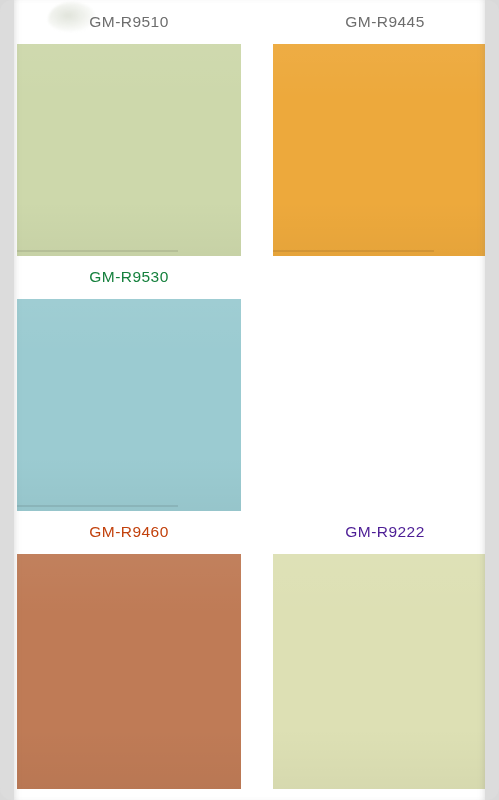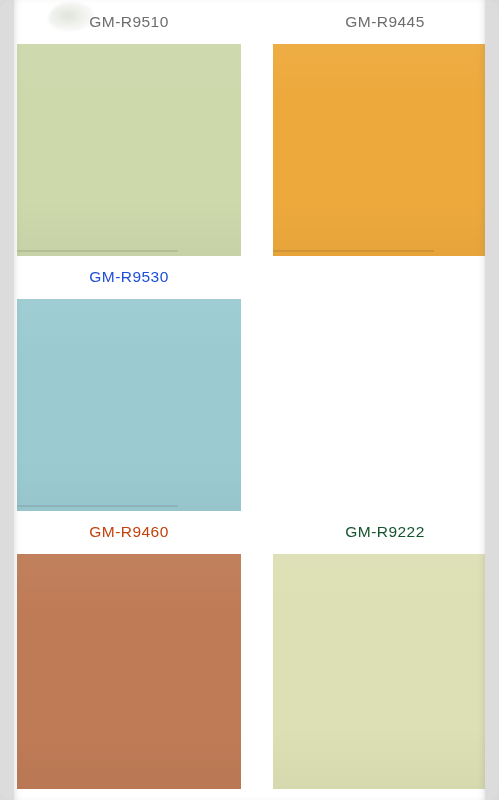--- a/index.html
+++ b/index.html
@@ -146,7 +146,7 @@
       </div>
 
       <div class="swatch-cell col-left row-2">
-        <div class="swatch-label" style="color: #1d4ed8;">GM-R9530</div>
+        <div class="swatch-label" style="color: #15803d;">GM-R9530</div>
         <div class="swatch-chip" style="background-color: rgb(155, 203, 209);"></div>
       </div>
 

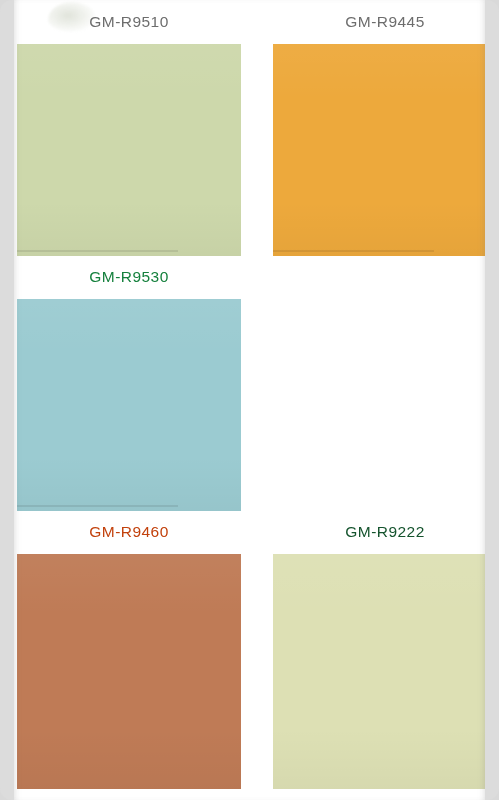--- a/index.html
+++ b/index.html
@@ -157,7 +157,7 @@
       </div>
 
       <div class="swatch-cell col-right row-3">
-        <div class="swatch-label" style="color: #14532d;">GM-R9222</div>
+        <div class="swatch-label" style="color: #4c1d95;">GM-R9222</div>
         <div class="swatch-chip" style="background-color: rgb(221, 224, 180);"></div>
       </div>
 

